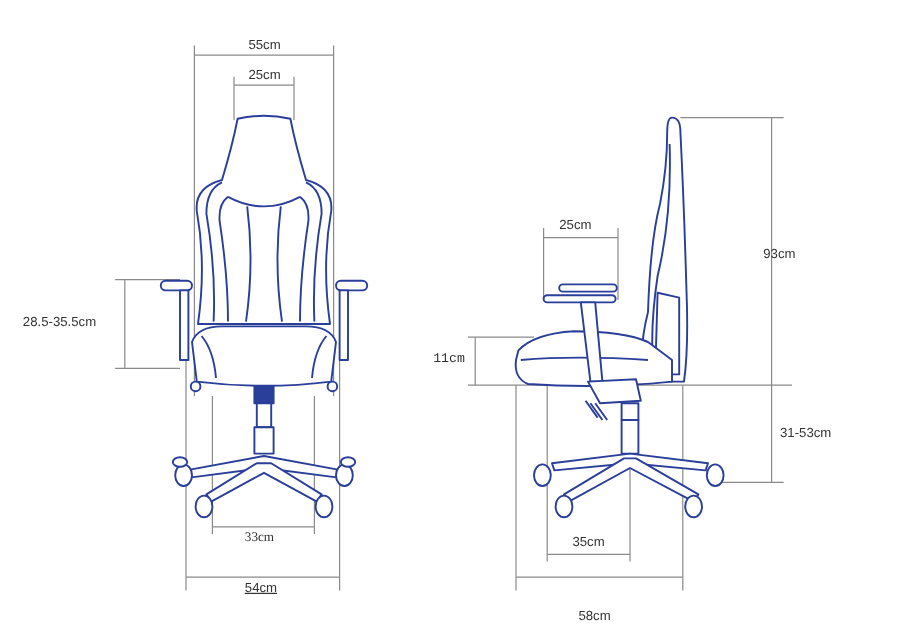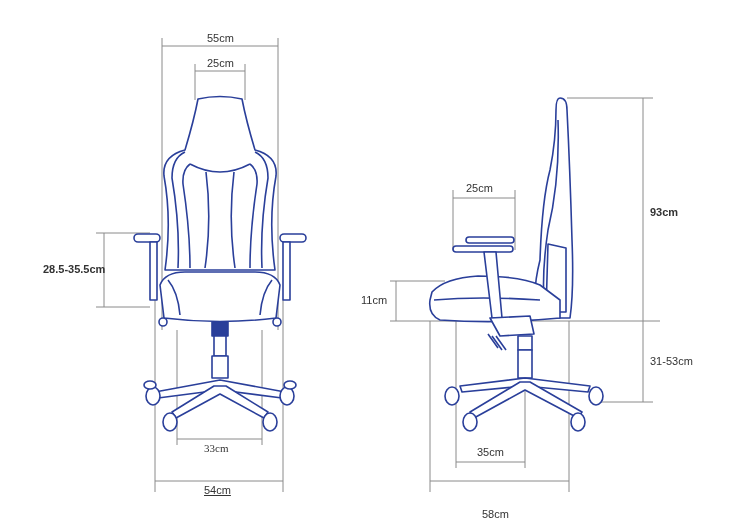--- a/index.html
+++ b/index.html
@@ -132,7 +132,7 @@
 
 <div class="label" style="left:466px; top:182px;">25cm</div>
 <div class="label" style="left:361px; top:294px;">11cm</div>
-<div class="label" style="left:650px; top:206px;font-weight:bold;">93cm</div>
+<div class="label" style="left:636px; top:206px;">93cm</div>
 <div class="label" style="left:650px; top:355px;">31-53cm</div>
 <div class="label" style="left:477px; top:446px;text-align:center;">35cm</div>
 <div class="label" style="left:482px; top:508px;">58cm</div>

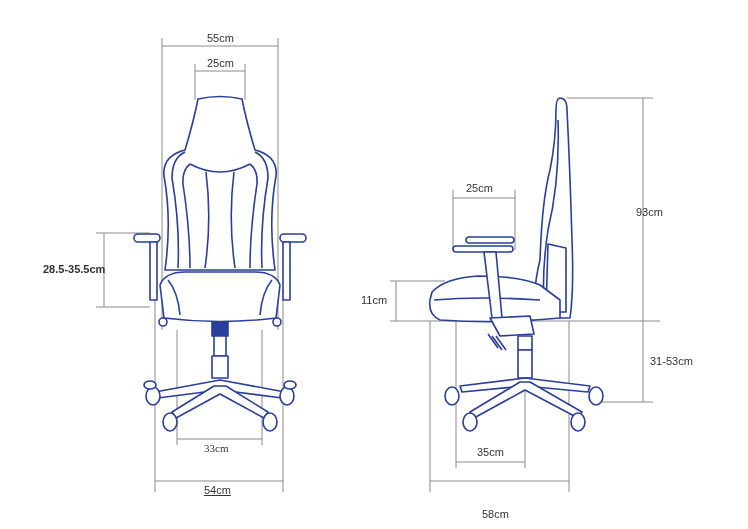--- a/index.html
+++ b/index.html
@@ -126,7 +126,7 @@
 
 <div class="label" style="left:207px; top:32px;">55cm</div>
 <div class="label" style="left:207px; top:57px;">25cm</div>
-<div class="label" style="left:43px; top:263px;font-weight:bold;">28.5-35.5cm</div>
+<div class="label" style="left:19px; top:263px;">28.5-35.5cm</div>
 <div class="label" style="left:204px; top:442px;font-family:Liberation Serif, serif;">33cm</div>
 <div class="label" style="left:204px; top:484px;text-decoration:underline;">54cm</div>
 

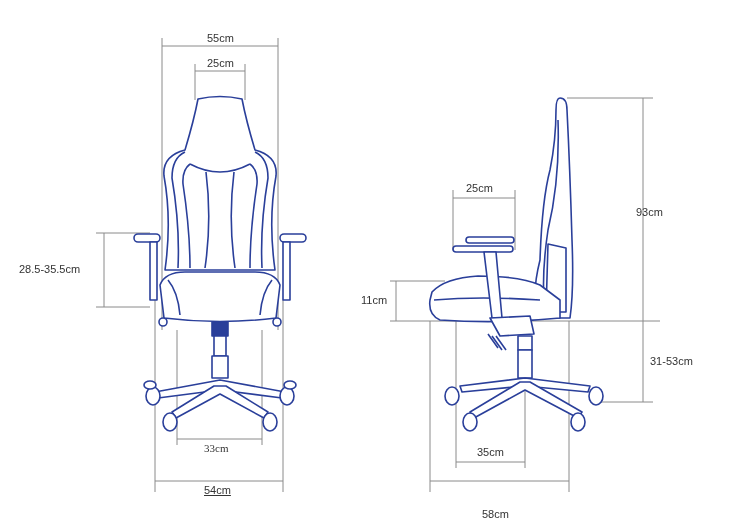--- a/index.html
+++ b/index.html
@@ -131,7 +131,7 @@
 <div class="label" style="left:204px; top:484px;text-decoration:underline;">54cm</div>
 
 <div class="label" style="left:466px; top:182px;">25cm</div>
-<div class="label" style="left:361px; top:294px;">11cm</div>
+<div class="label" style="left:361px; top:294px;font-family:Liberation Mono, monospace;">11cm</div>
 <div class="label" style="left:636px; top:206px;">93cm</div>
 <div class="label" style="left:650px; top:355px;">31-53cm</div>
 <div class="label" style="left:477px; top:446px;text-align:center;">35cm</div>

